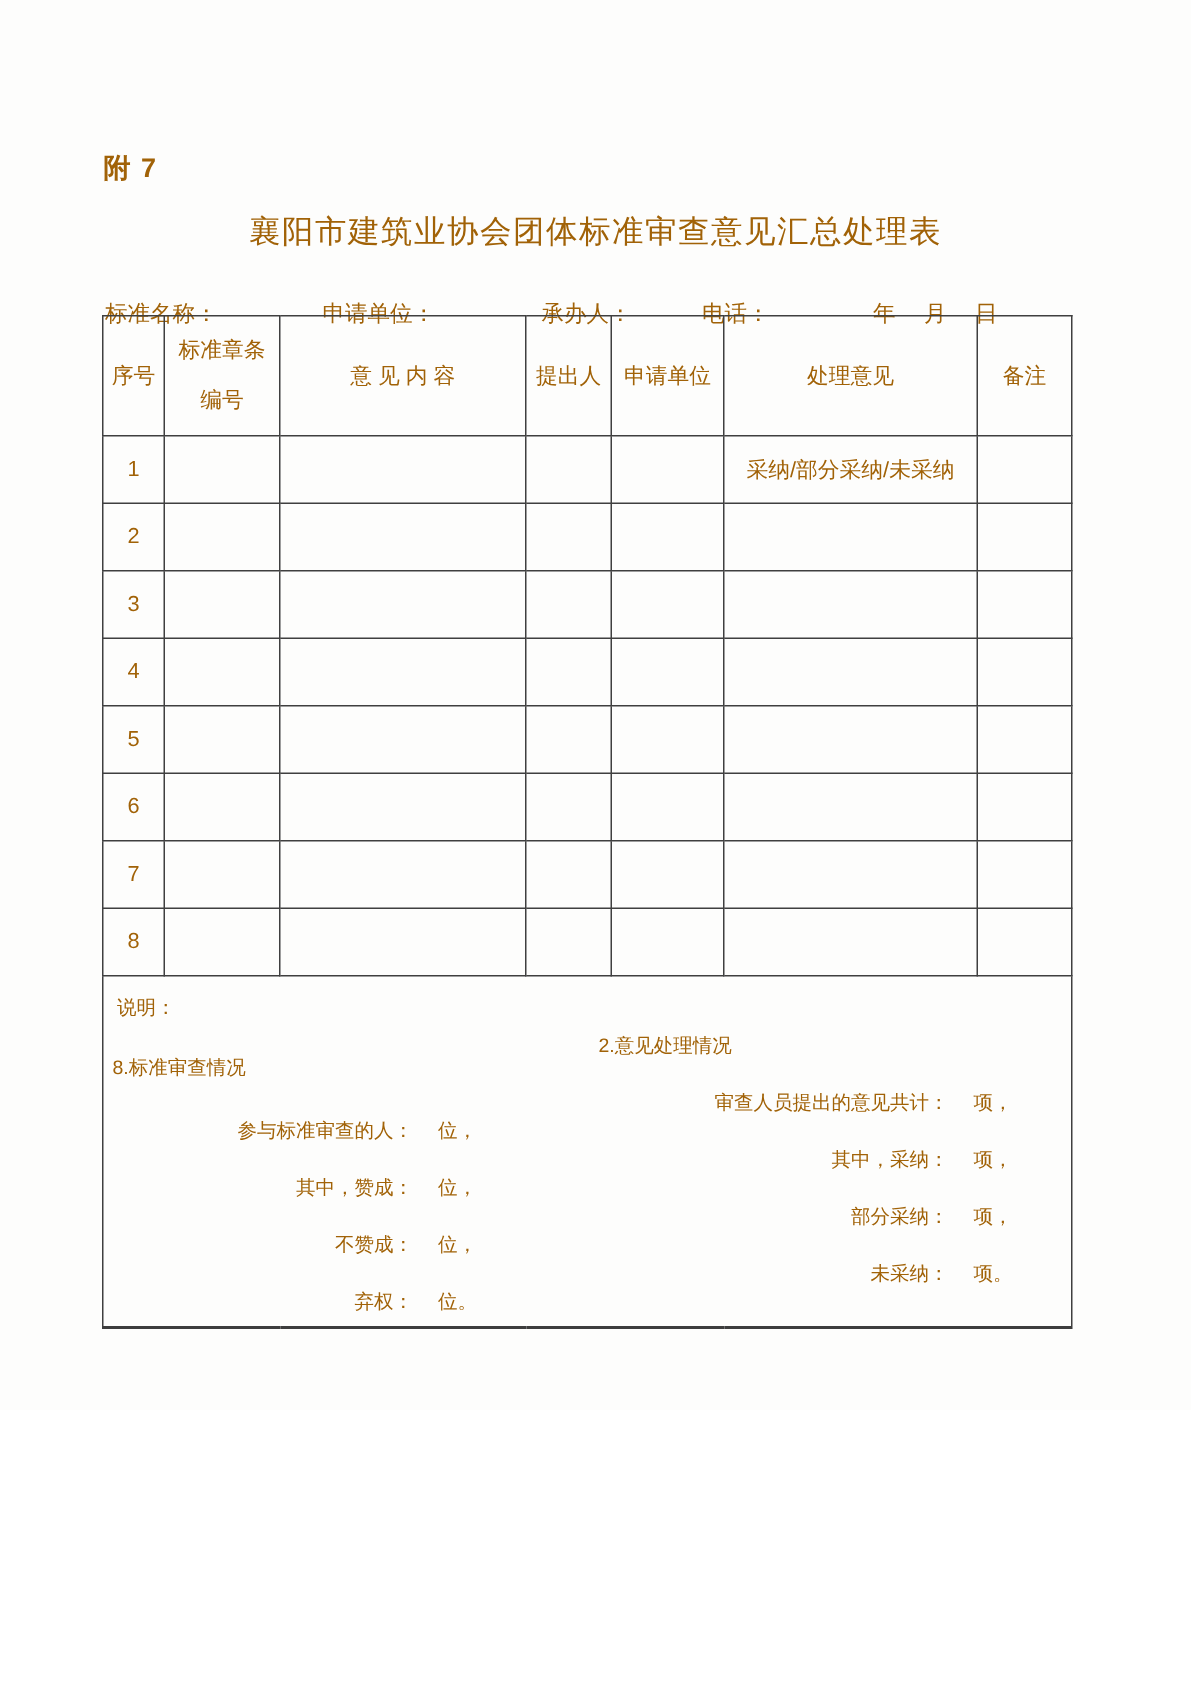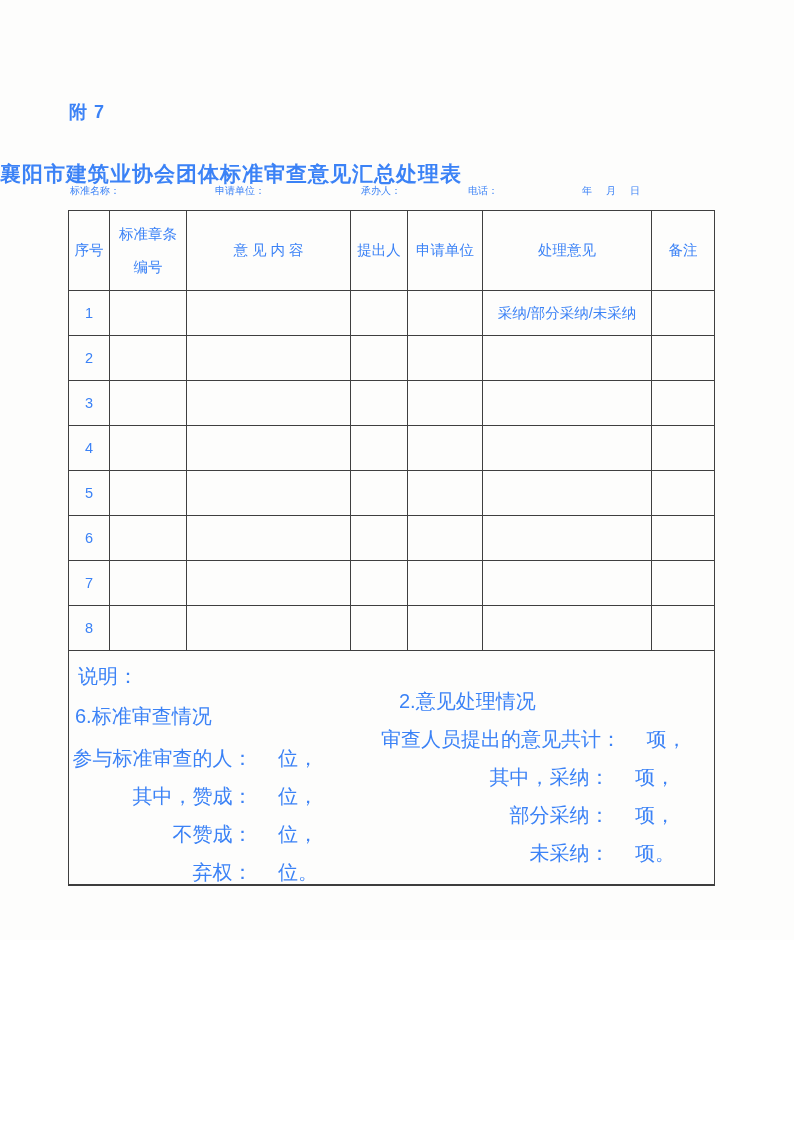--- a/index.html
+++ b/index.html
@@ -9,7 +9,7 @@
     height: 940px;
     background: #fdfdfc;
     font-family: "Liberation Sans", "DejaVu Sans", sans-serif;
-    color: #3b82f6;
+    color: #a16207;
     overflow: hidden;
   }
   .attachment {

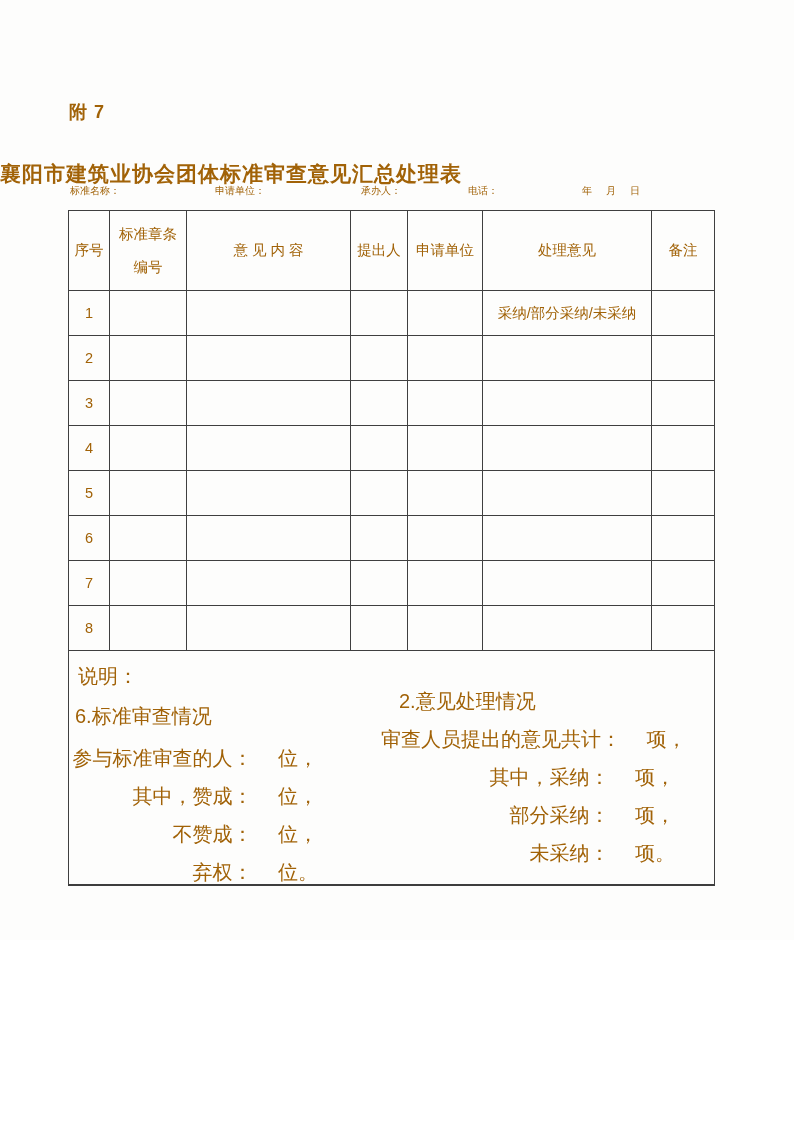--- a/index.html
+++ b/index.html
@@ -23,10 +23,11 @@
   .doc-title {
     position: absolute;
     left: 0;
-    top: 160px;
+    top: 140px;
     width: 100%;
+    text-align: center;
     font-size: 21px;
-    font-weight: 700;
+    font-weight: 400;
     letter-spacing: 1px;
   }
   .info-line {

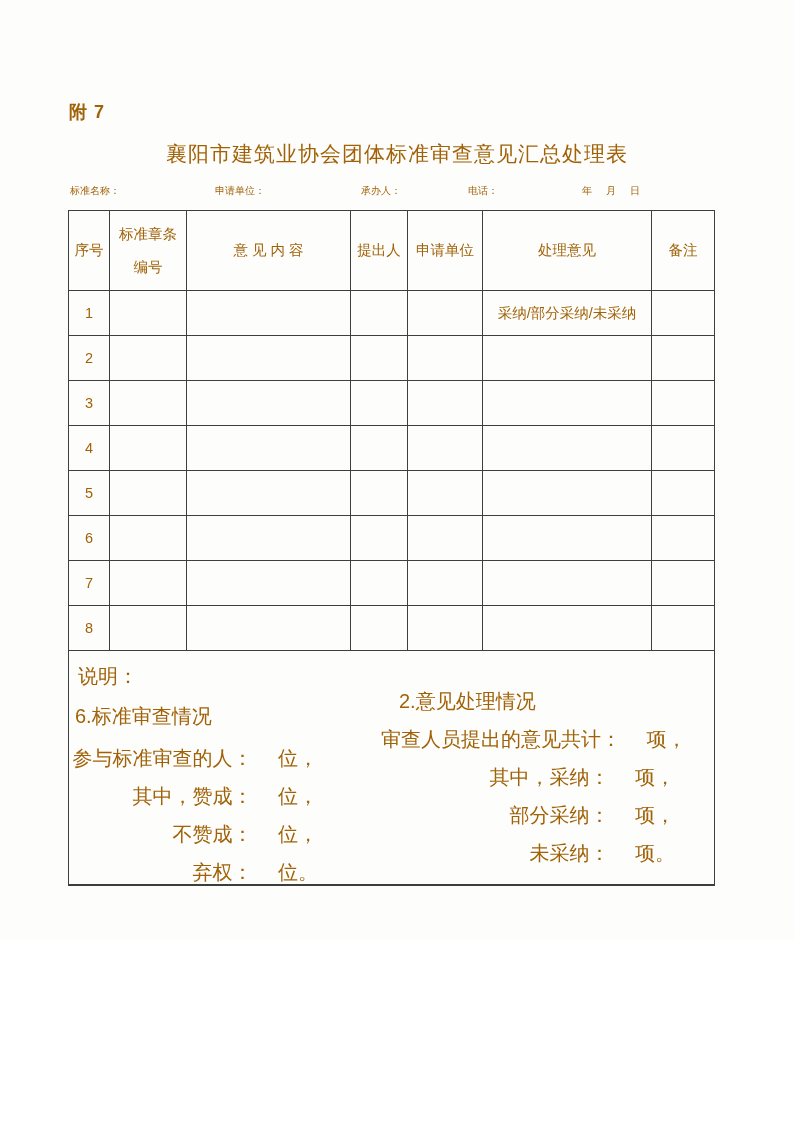--- a/index.html
+++ b/index.html
@@ -33,10 +33,10 @@
   .info-line {
     position: absolute;
     left: 68px;
-    top: 184px;
+    top: 200px;
     width: 646px;
     height: 20px;
-    font-size: 10px;
+    font-size: 15px;
     text-decoration: underline;
   }
   .info-line span { position: absolute; top: 0; white-space: nowrap; }

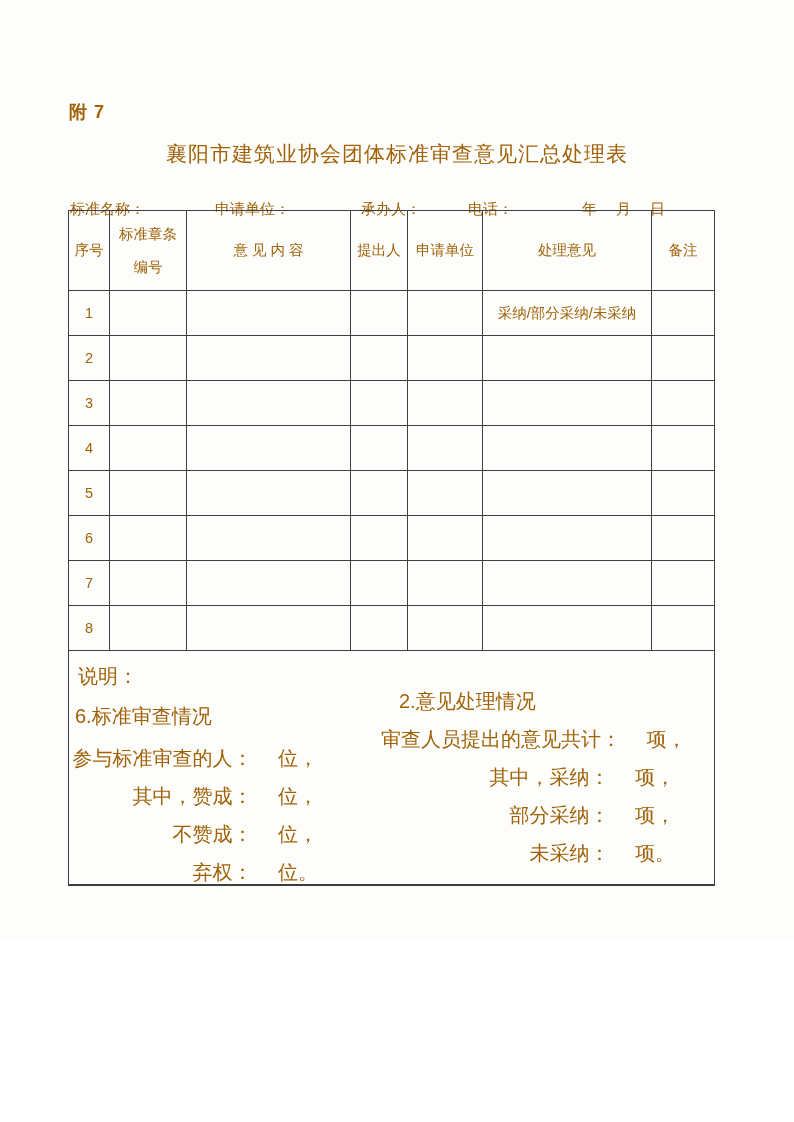--- a/index.html
+++ b/index.html
@@ -81,7 +81,7 @@
     text-align: left;
     vertical-align: top;
   }
-  .notes-cell .nline { position: absolute; white-space: nowrap; font-size: 20px; }
+  .notes-cell .nline { position: absolute; white-space: nowrap; font-size: 13px; }
   .n-label  { left: 9px;  top: 12px; }
   .s1-head  { left: 6px;  top: 52px; }
   .s2-head  { left: 330px; top: 37px; }

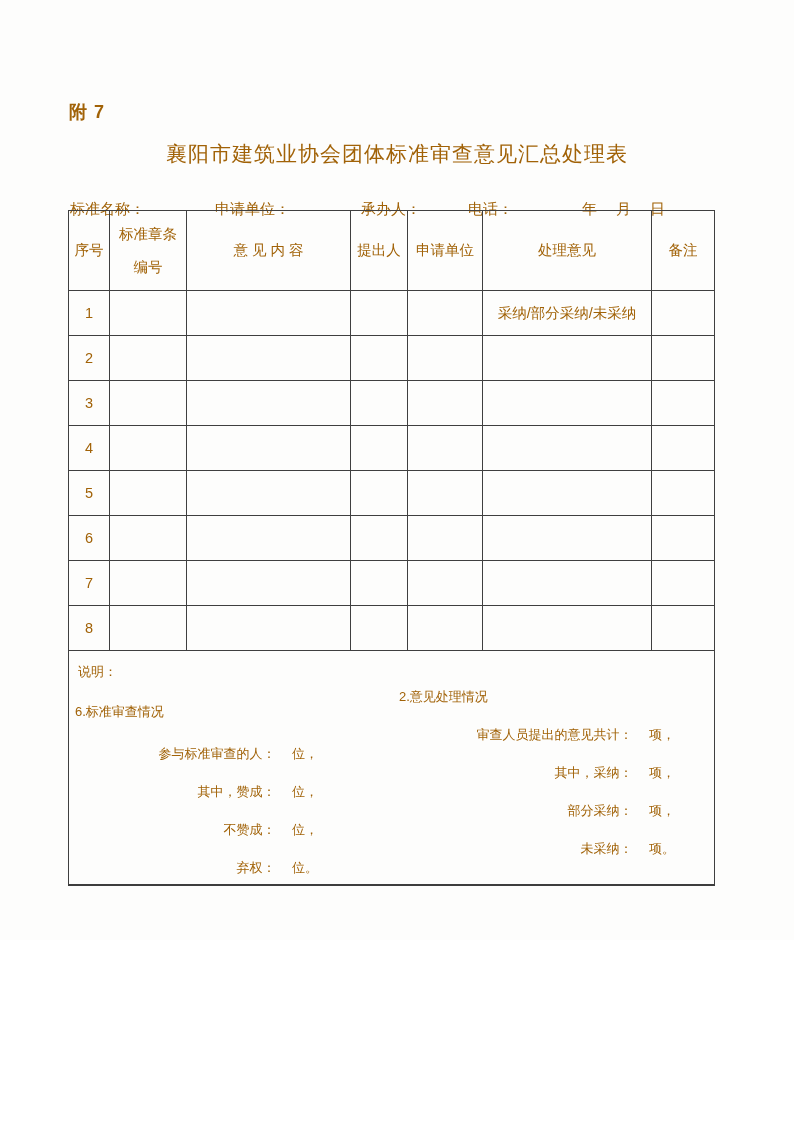--- a/index.html
+++ b/index.html
@@ -206,7 +206,7 @@
       <tr>
         <td class="notes-cell" colspan="7">
           <span class="nline n-label">说明：</span>
-          <span class="nline s1-head">6.标准审查情况</span>
+          <span class="nline s1-head">8.标准审查情况</span>
           <span class="nline s2-head">2.意见处理情况</span>
 
           <span class="nline s1-line s1-l1">参与标准审查的人：　 位，</span>

